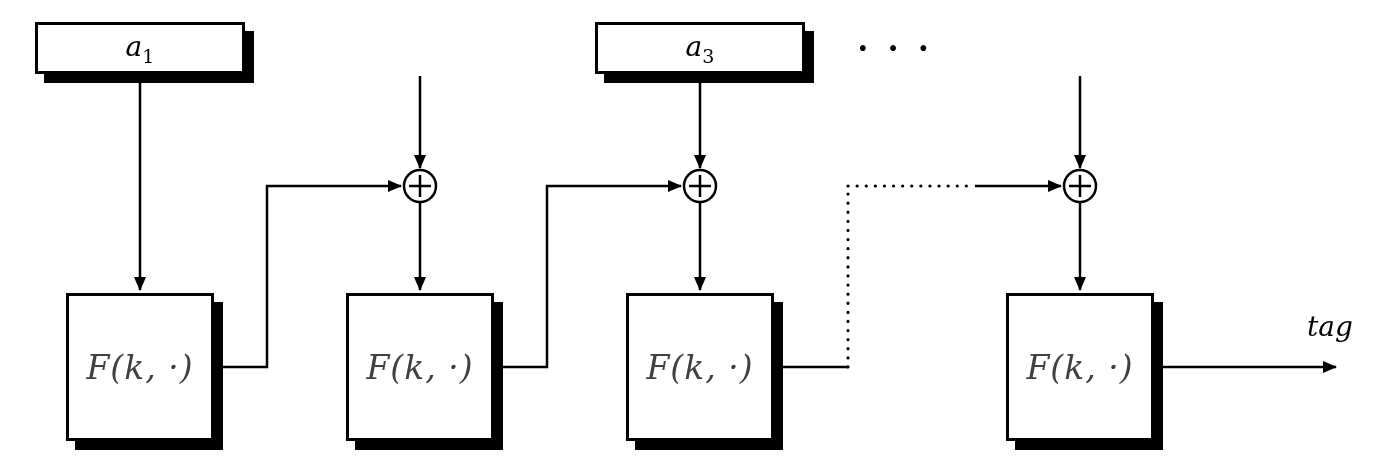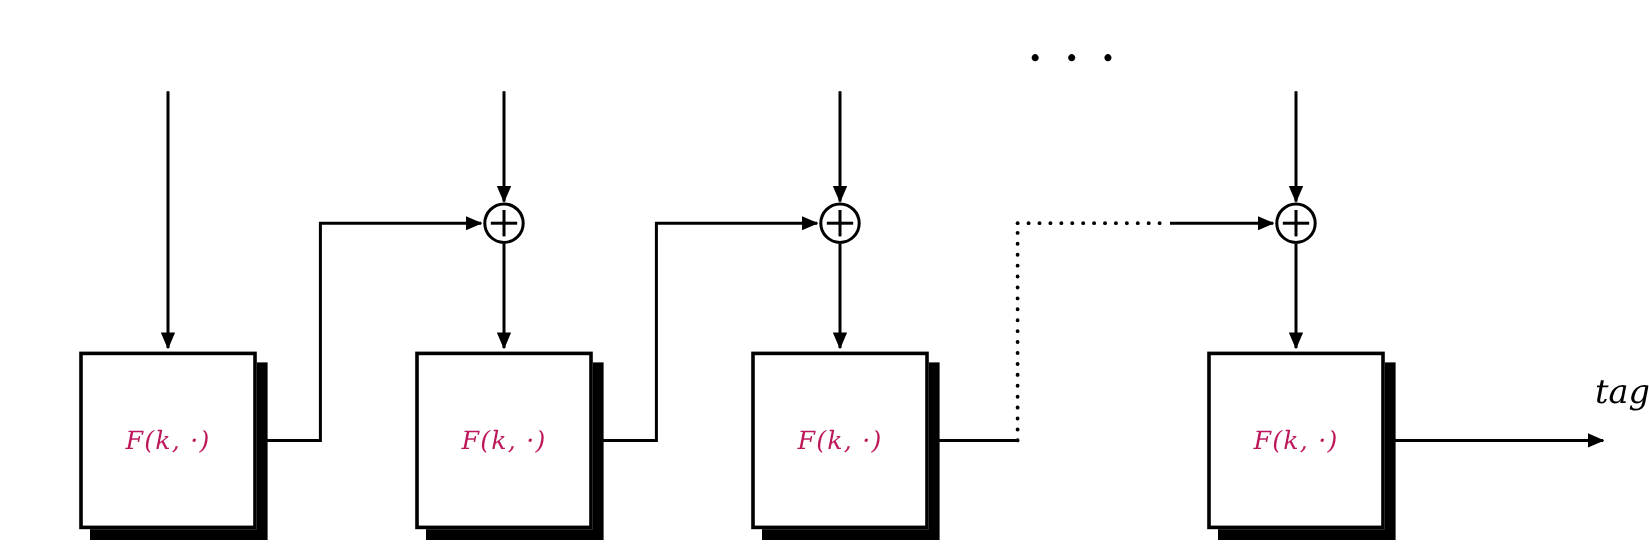--- a/index.html
+++ b/index.html
@@ -124,6 +124,9 @@
     </g>
   </svg>
 
+  <div class="tblock" style="left:35px">
+    <span class="mlabel"><i>a</i><sub>1</sub></span>
+  </div>
 
   <div class="ellipsis">· · ·</div>
 

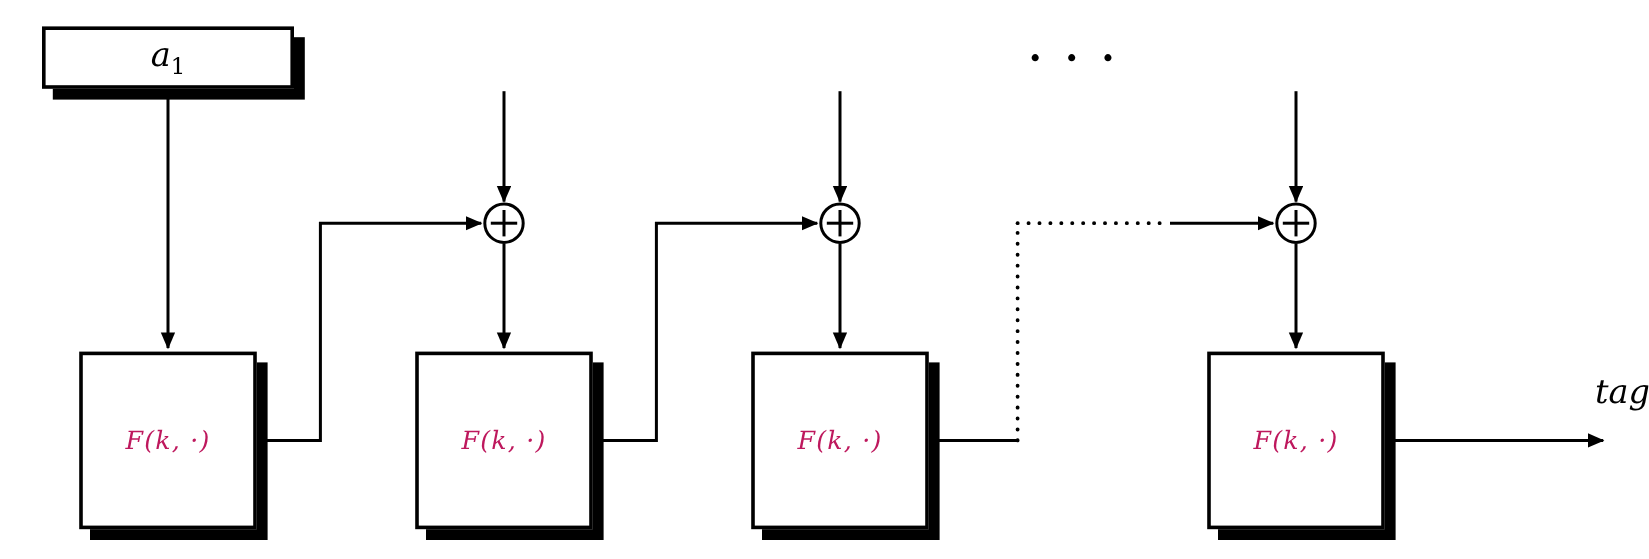--- a/index.html
+++ b/index.html
@@ -127,6 +127,9 @@
   <div class="tblock" style="left:35px">
     <span class="mlabel"><i>a</i><sub>1</sub></span>
   </div>
+  <div class="tblock" style="left:595px">
+    <span class="mlabel"><i>a</i><sub>3</sub></span>
+  </div>
 
   <div class="ellipsis">· · ·</div>
 

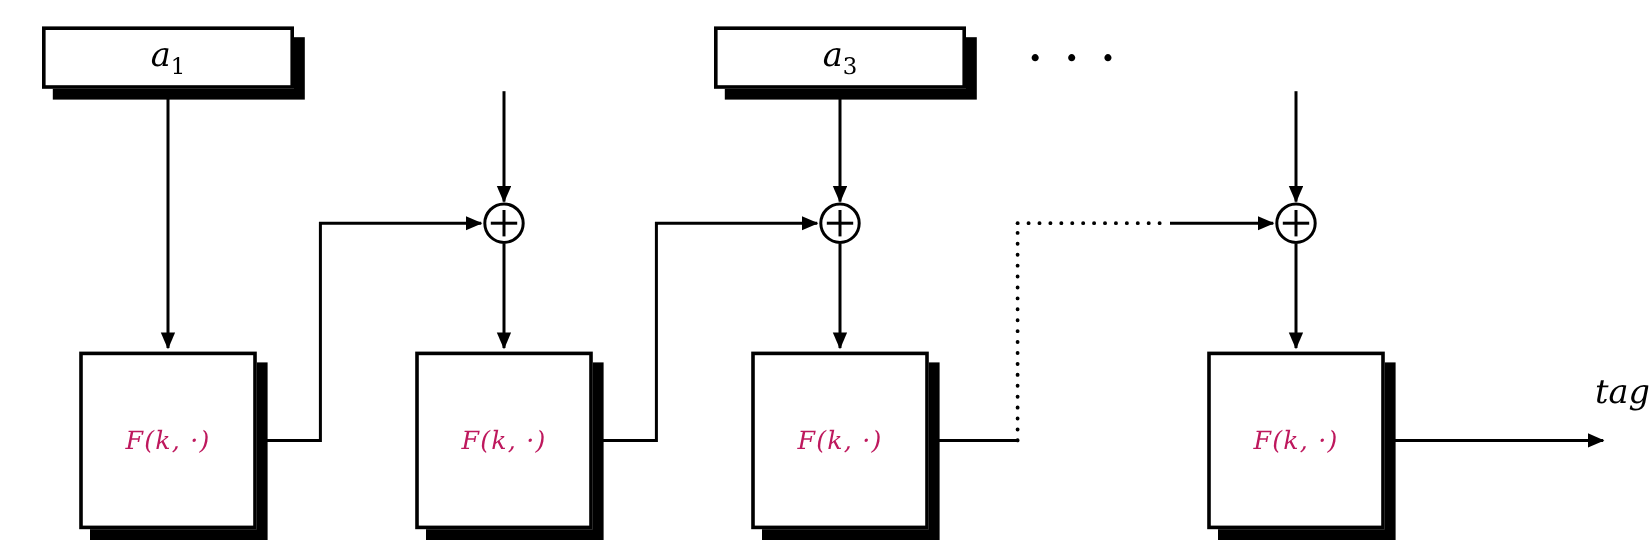--- a/index.html
+++ b/index.html
@@ -71,7 +71,7 @@
     left: 1285px;
     top: 310px;
     width: 90px;
-    text-align: right;
+    text-align: center;
     font-style: italic;
     font-size: 28px;
     color: #000;

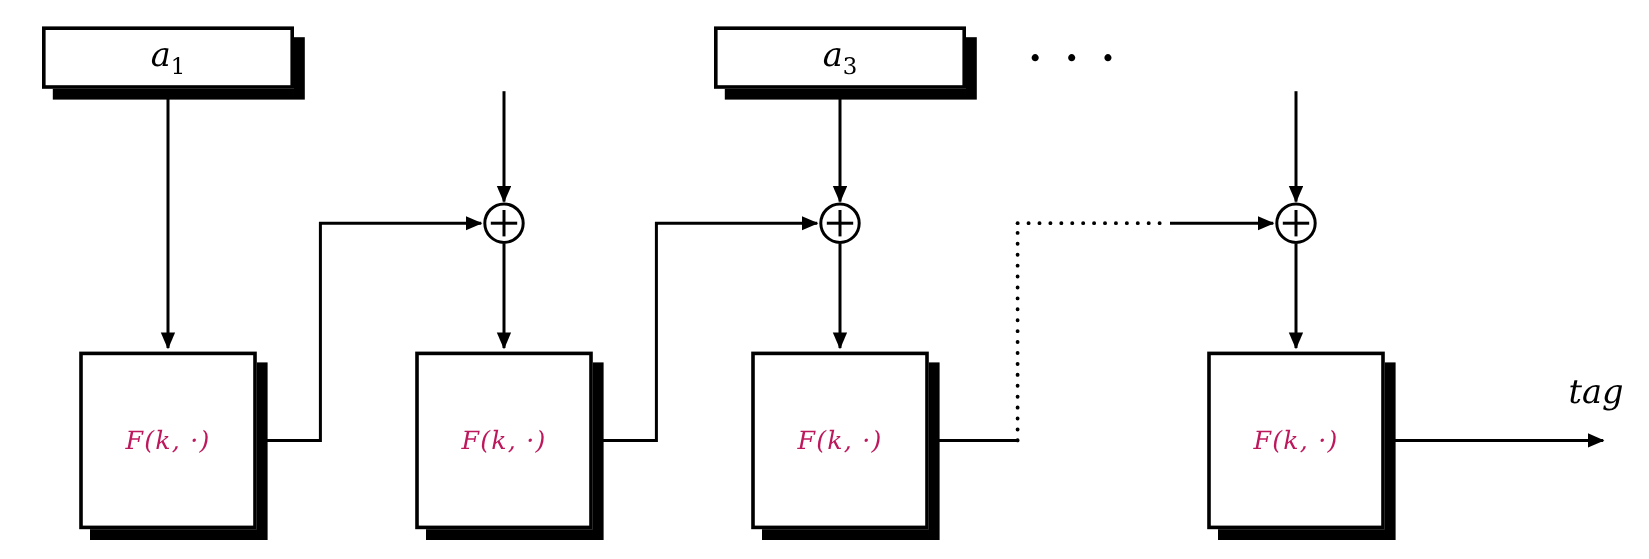--- a/index.html
+++ b/index.html
@@ -49,8 +49,8 @@
   .mlabel sub { font-style: normal; font-size: 0.68em; }
   .flabel {
     font-style: italic;
-    font-size: 21px;
-    color: #be185d;
+    font-size: 33px;
+    color: #404040;
     letter-spacing: 1px;
   }
   .ellipsis {

